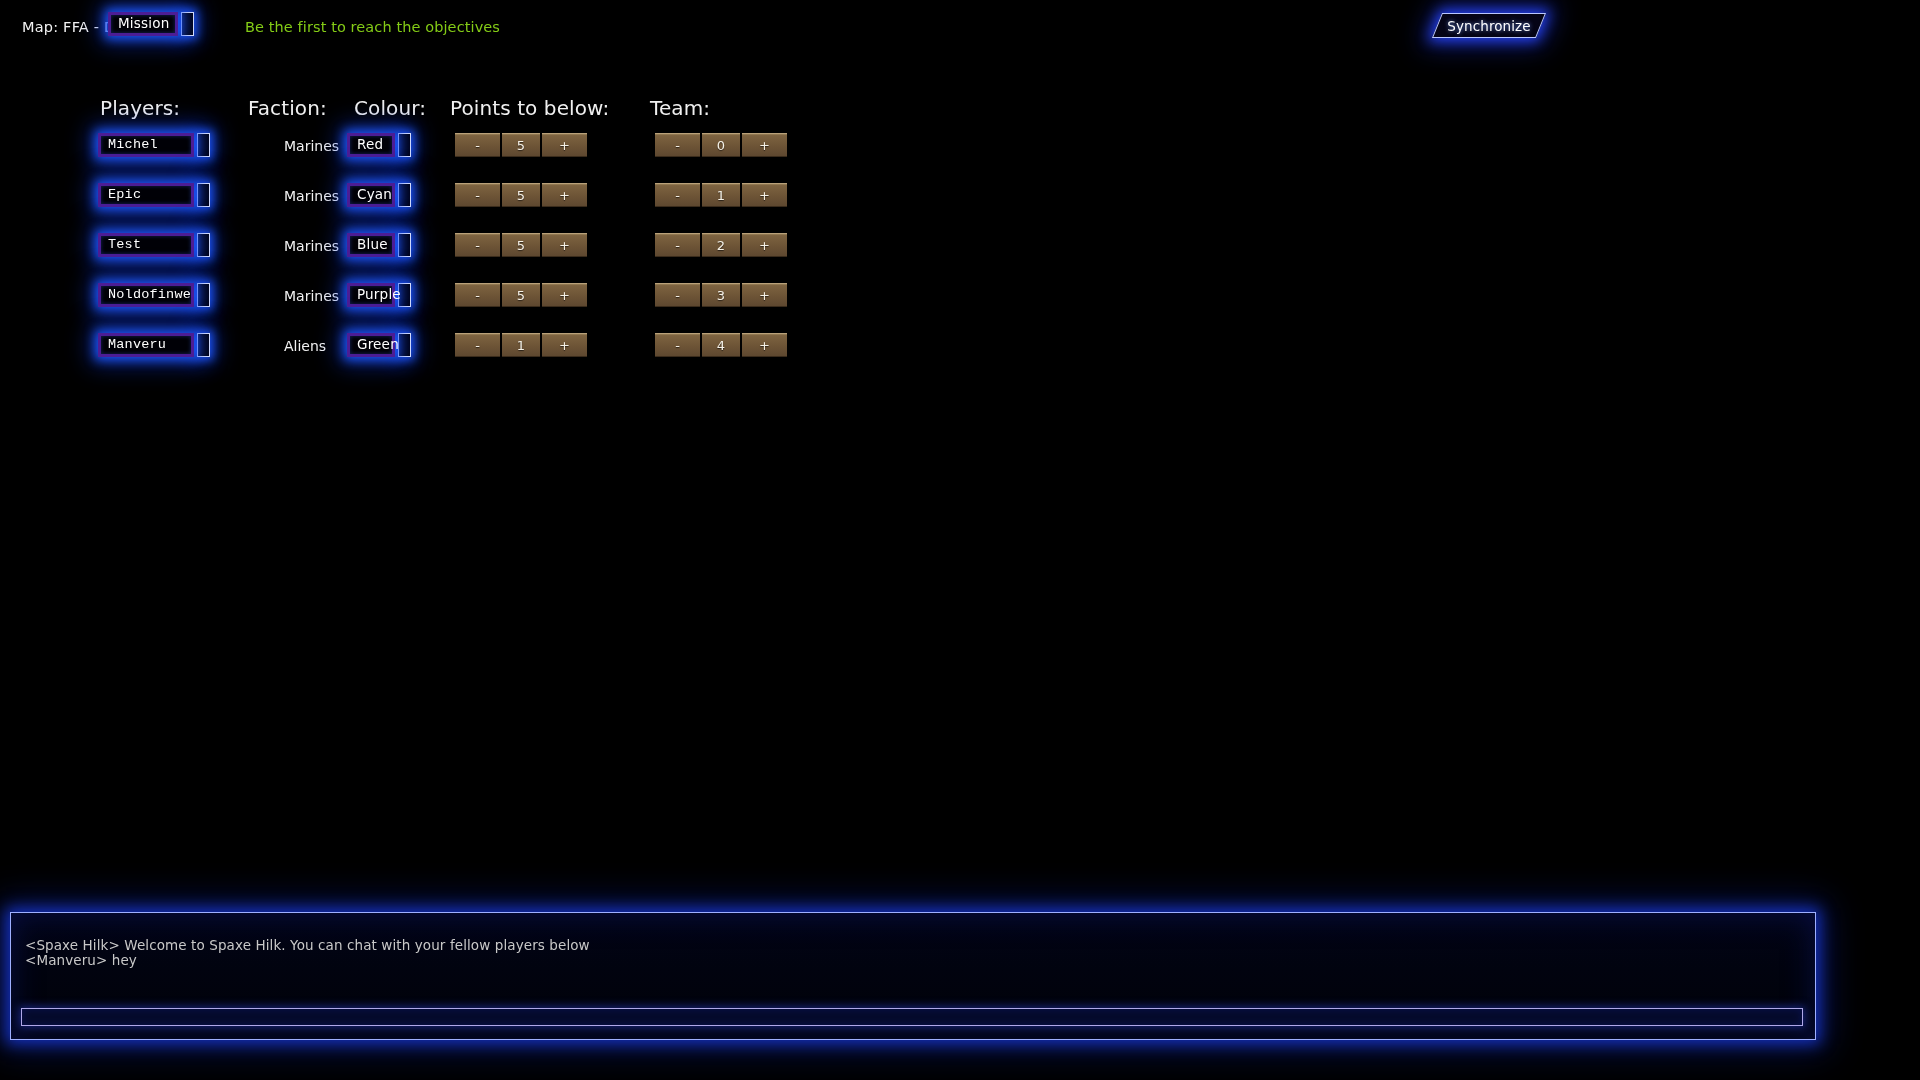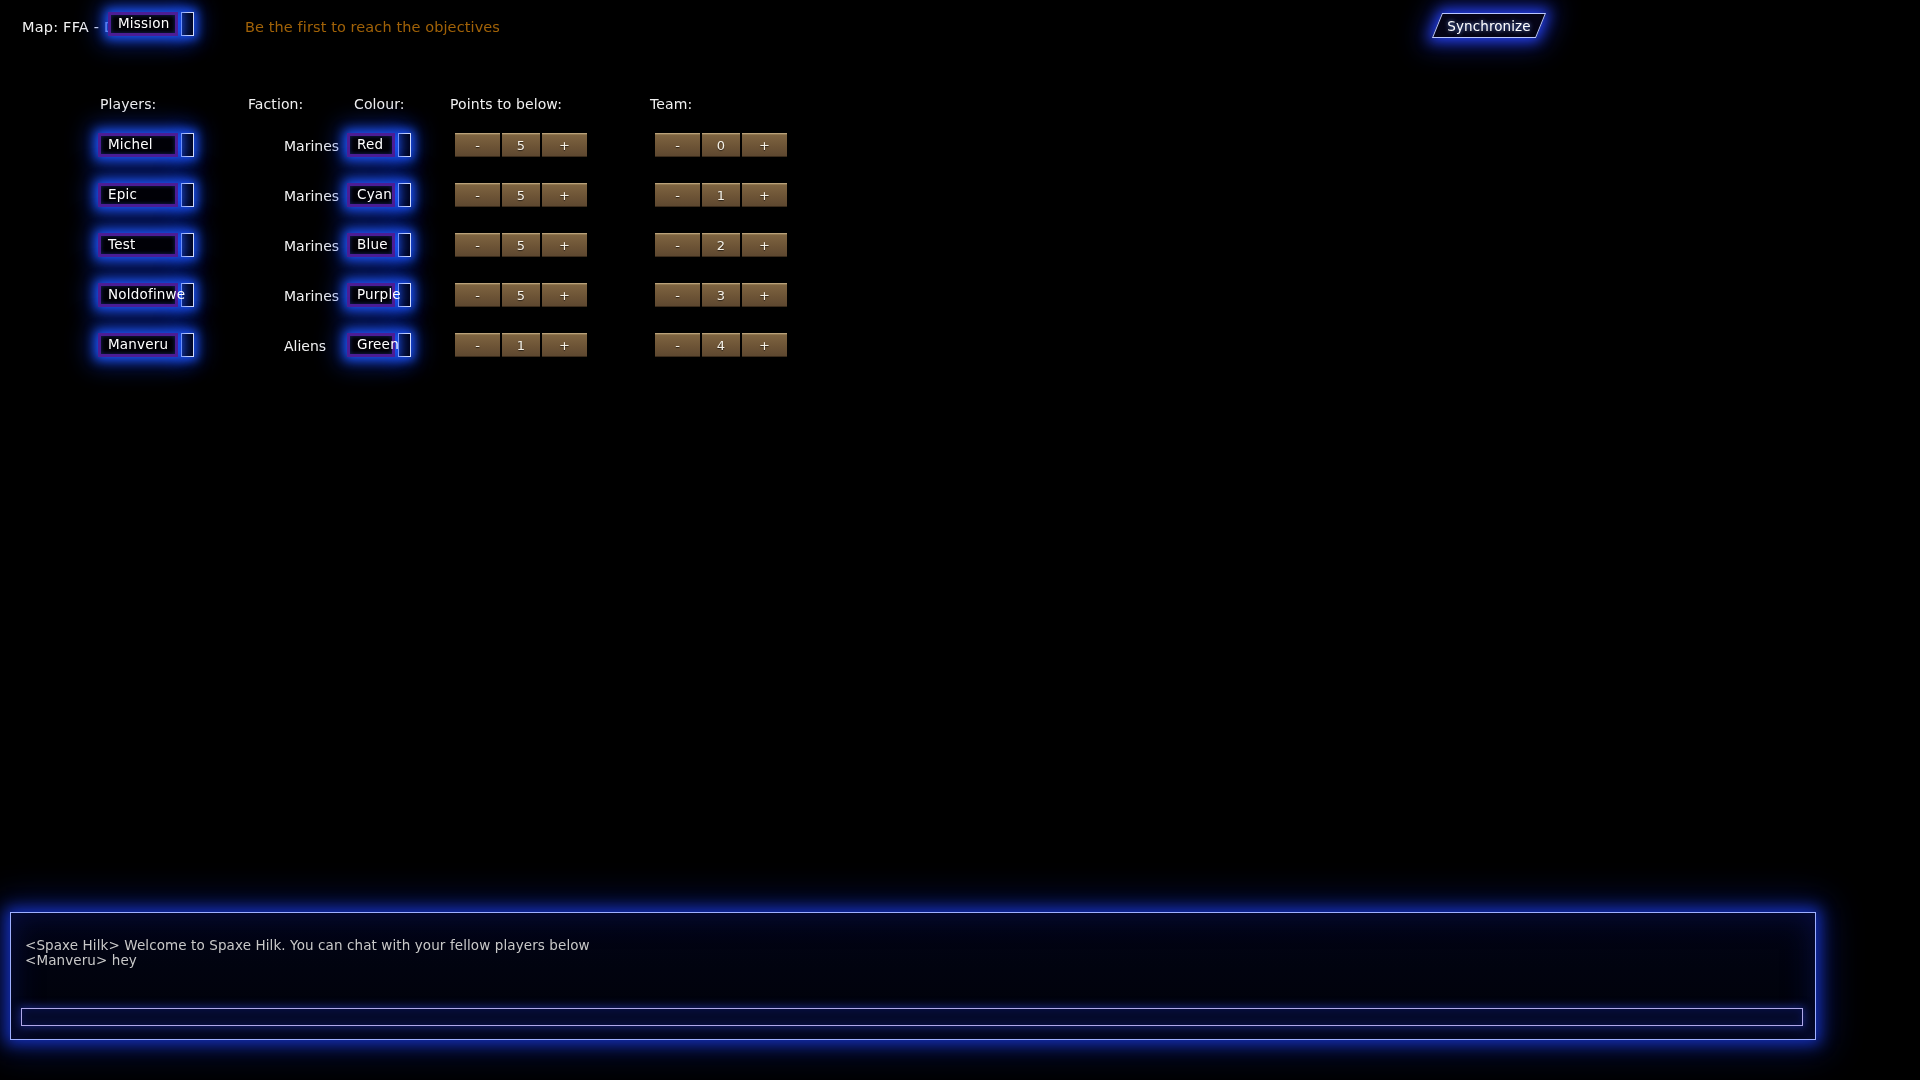--- a/index.html
+++ b/index.html
@@ -80,7 +80,7 @@
     left: 245px;
     top: 19px;
     font-size: 14.5px;
-    color: #a16207;
+    color: #84cc16;
     letter-spacing: 0.1px;
     white-space: nowrap;
   }

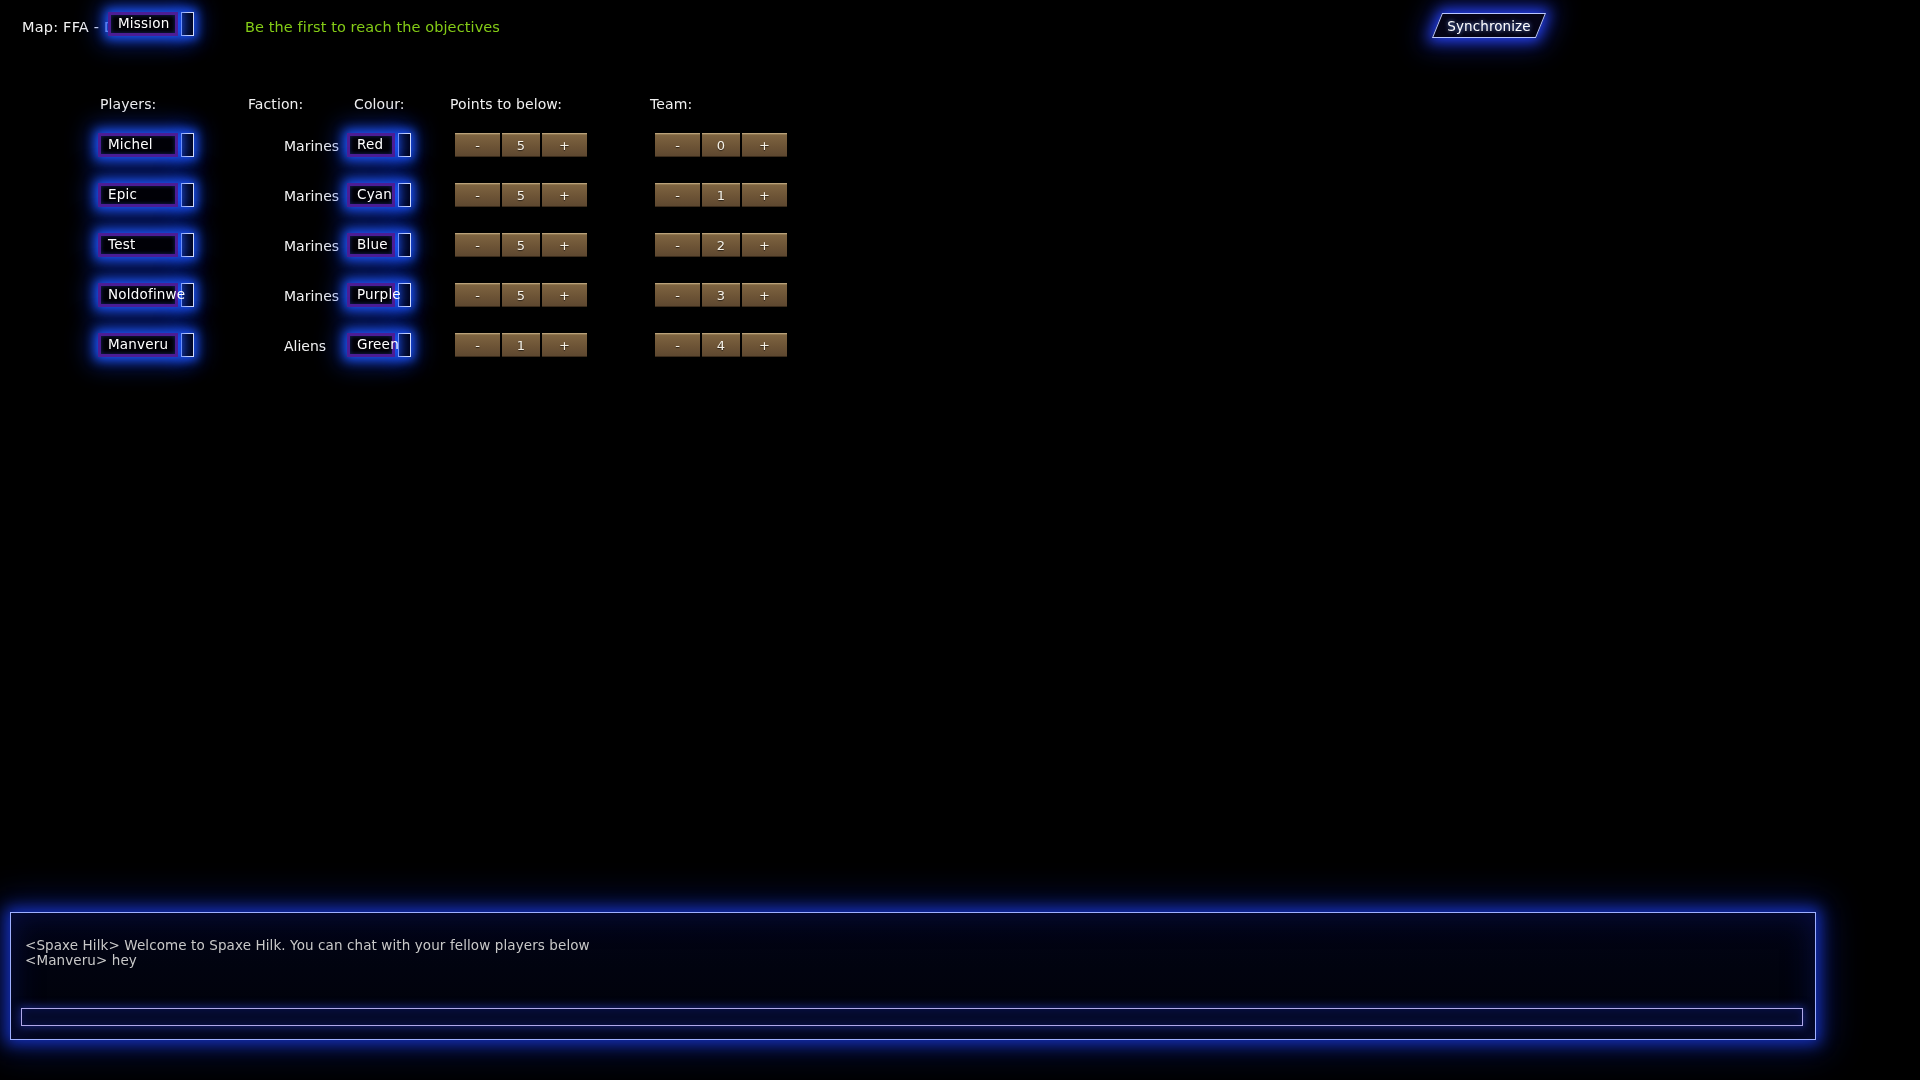--- a/index.html
+++ b/index.html
@@ -127,7 +127,7 @@
   .col-header {
     position: absolute;
     top: 0;
-    font-size: 14px;
+    font-size: 20px;
     color: #f0f0f0;
     letter-spacing: 0.1px;
     white-space: nowrap;

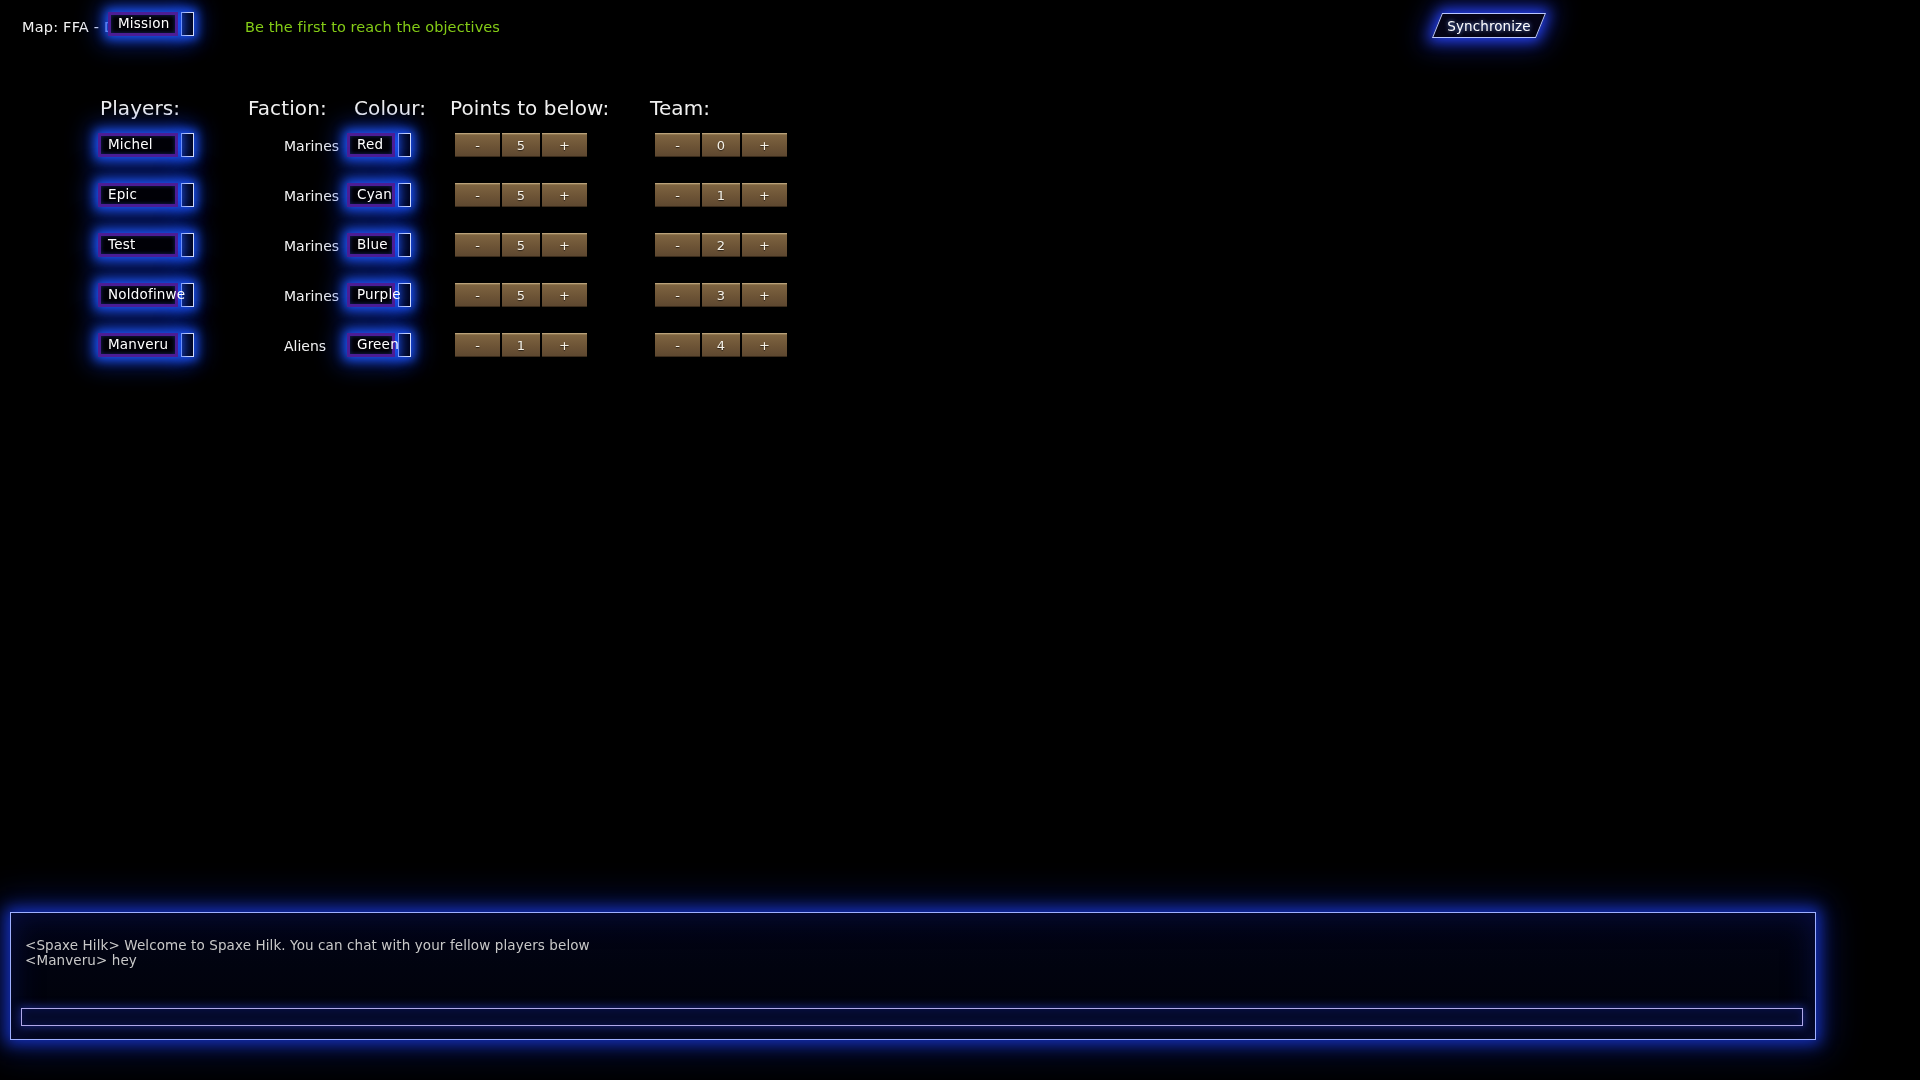--- a/index.html
+++ b/index.html
@@ -144,7 +144,7 @@
   }
 
   .name-dropdown { left: 98px; top: 11px; }
-  .name-dropdown .dd-field { width: 80px; }
+  .name-dropdown .dd-field { width: 96px; font-family: Liberation Mono, monospace; }
 
   .faction-cell {
     position: absolute;

